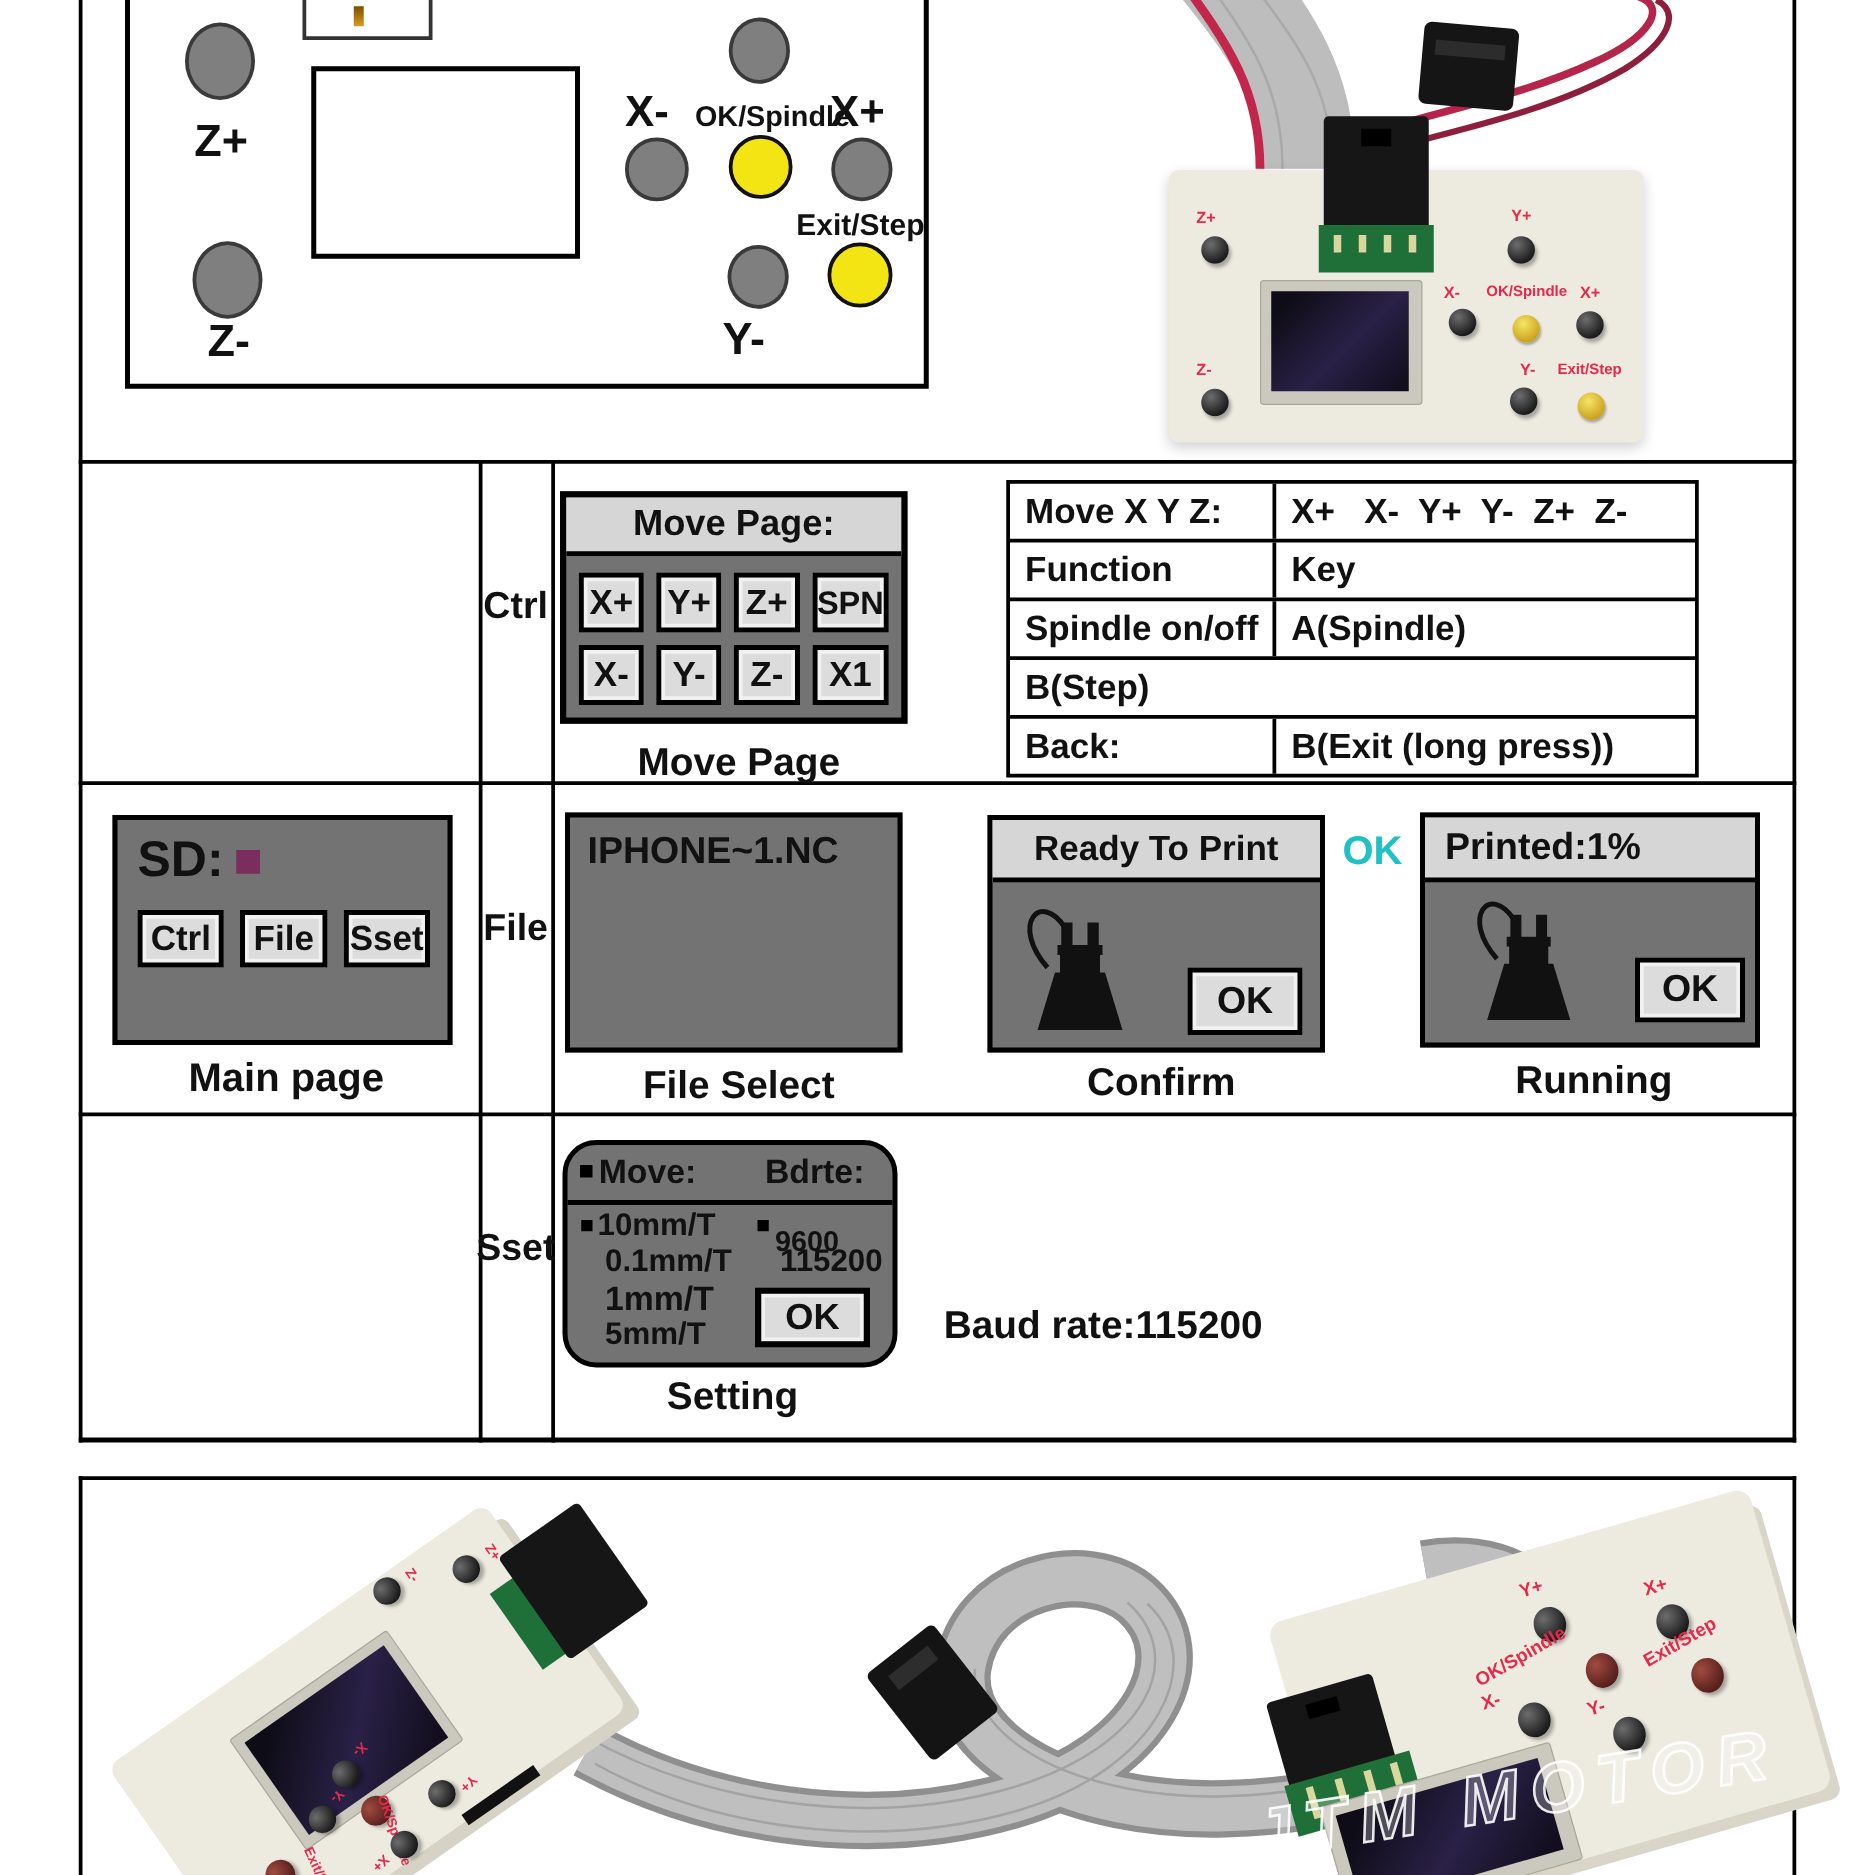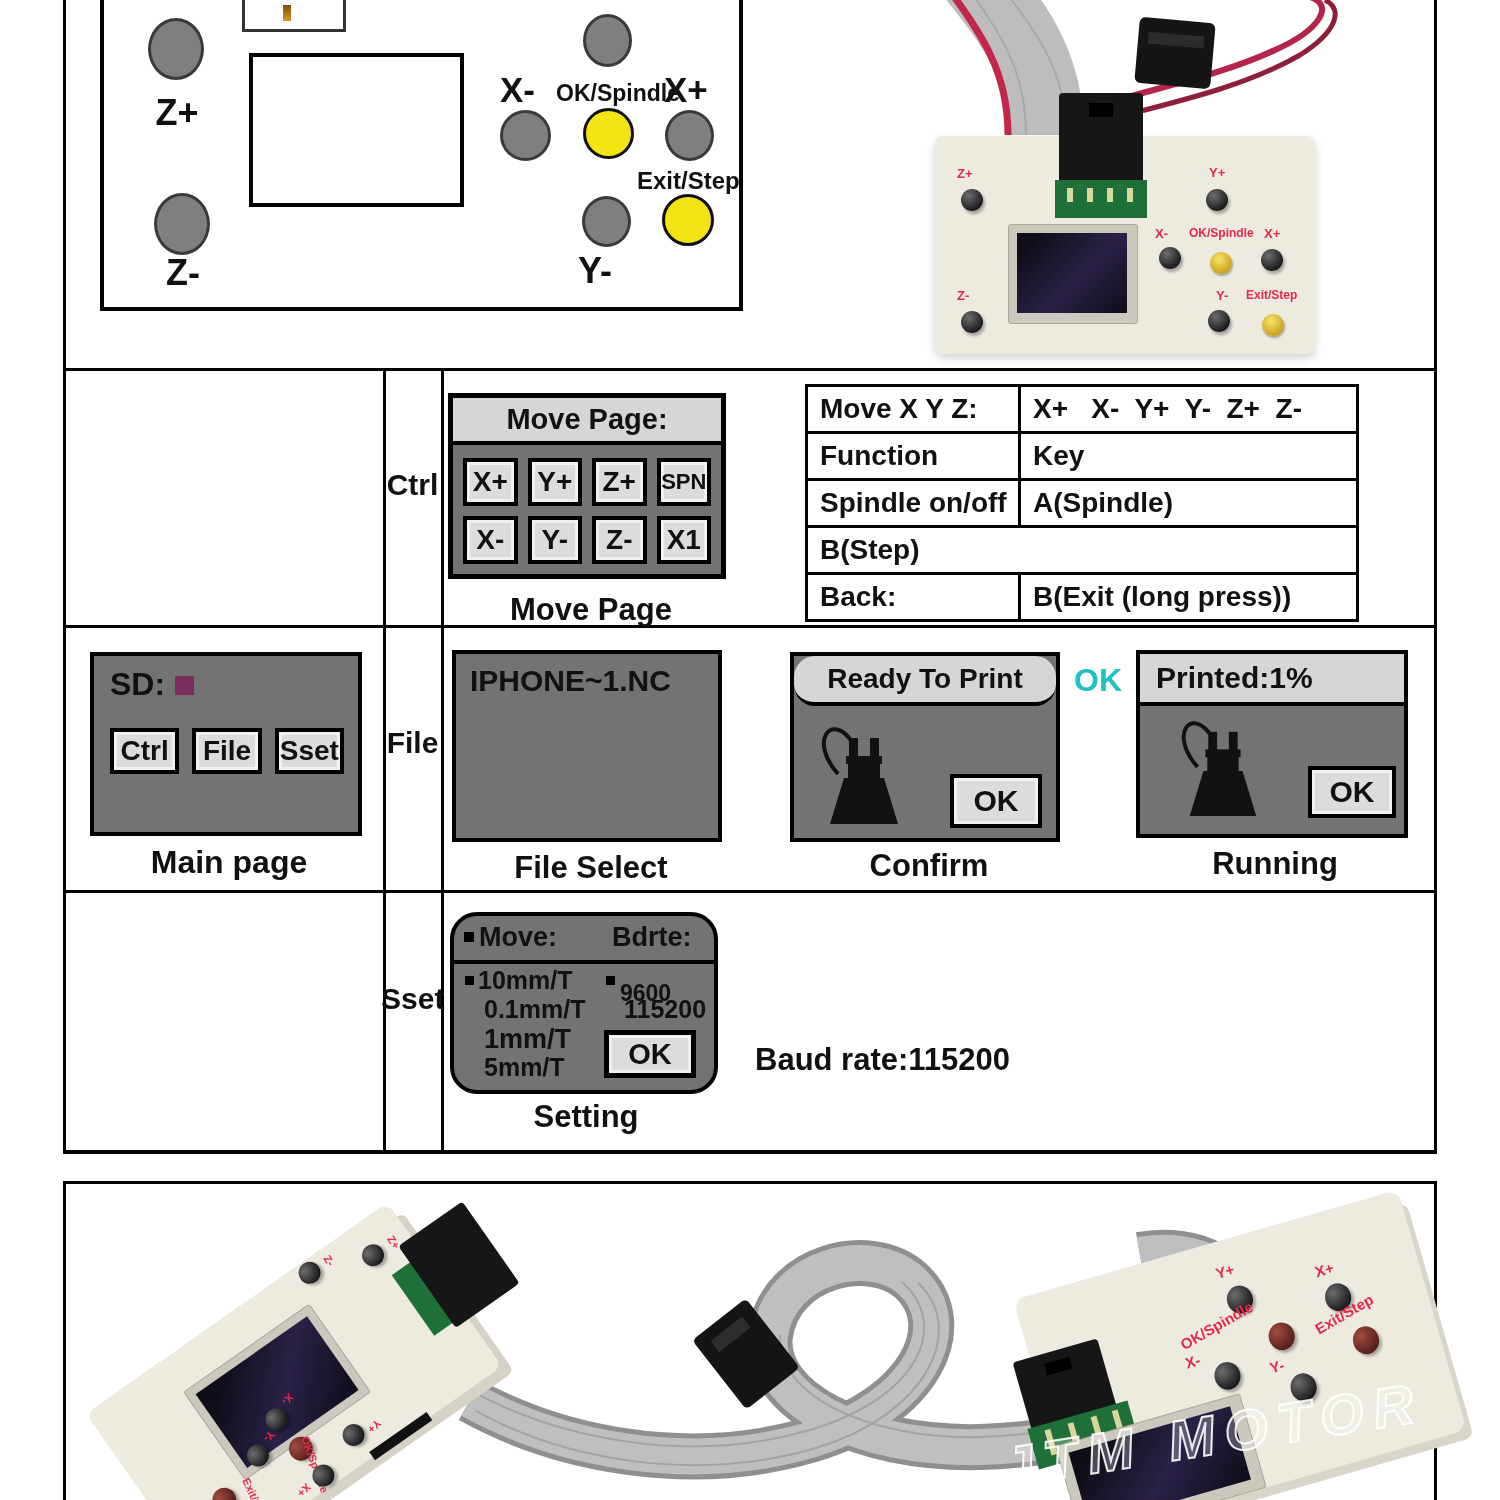--- a/index.html
+++ b/index.html
@@ -149,7 +149,7 @@
       <div class="uibtn" style="font-size:28px;">X+</div>
       <div class="uibtn" style="font-size:28px;">Y+</div>
       <div class="uibtn" style="font-size:28px;">Z+</div>
-      <div class="uibtn" style="font-size:22px;">SPN</div>
+      <div class="uibtn" style="font-size:26px;">SPN</div>
       <div class="uibtn" style="font-size:28px;">X-</div>
       <div class="uibtn" style="font-size:28px;">Y-</div>
       <div class="uibtn" style="font-size:28px;">Z-</div>

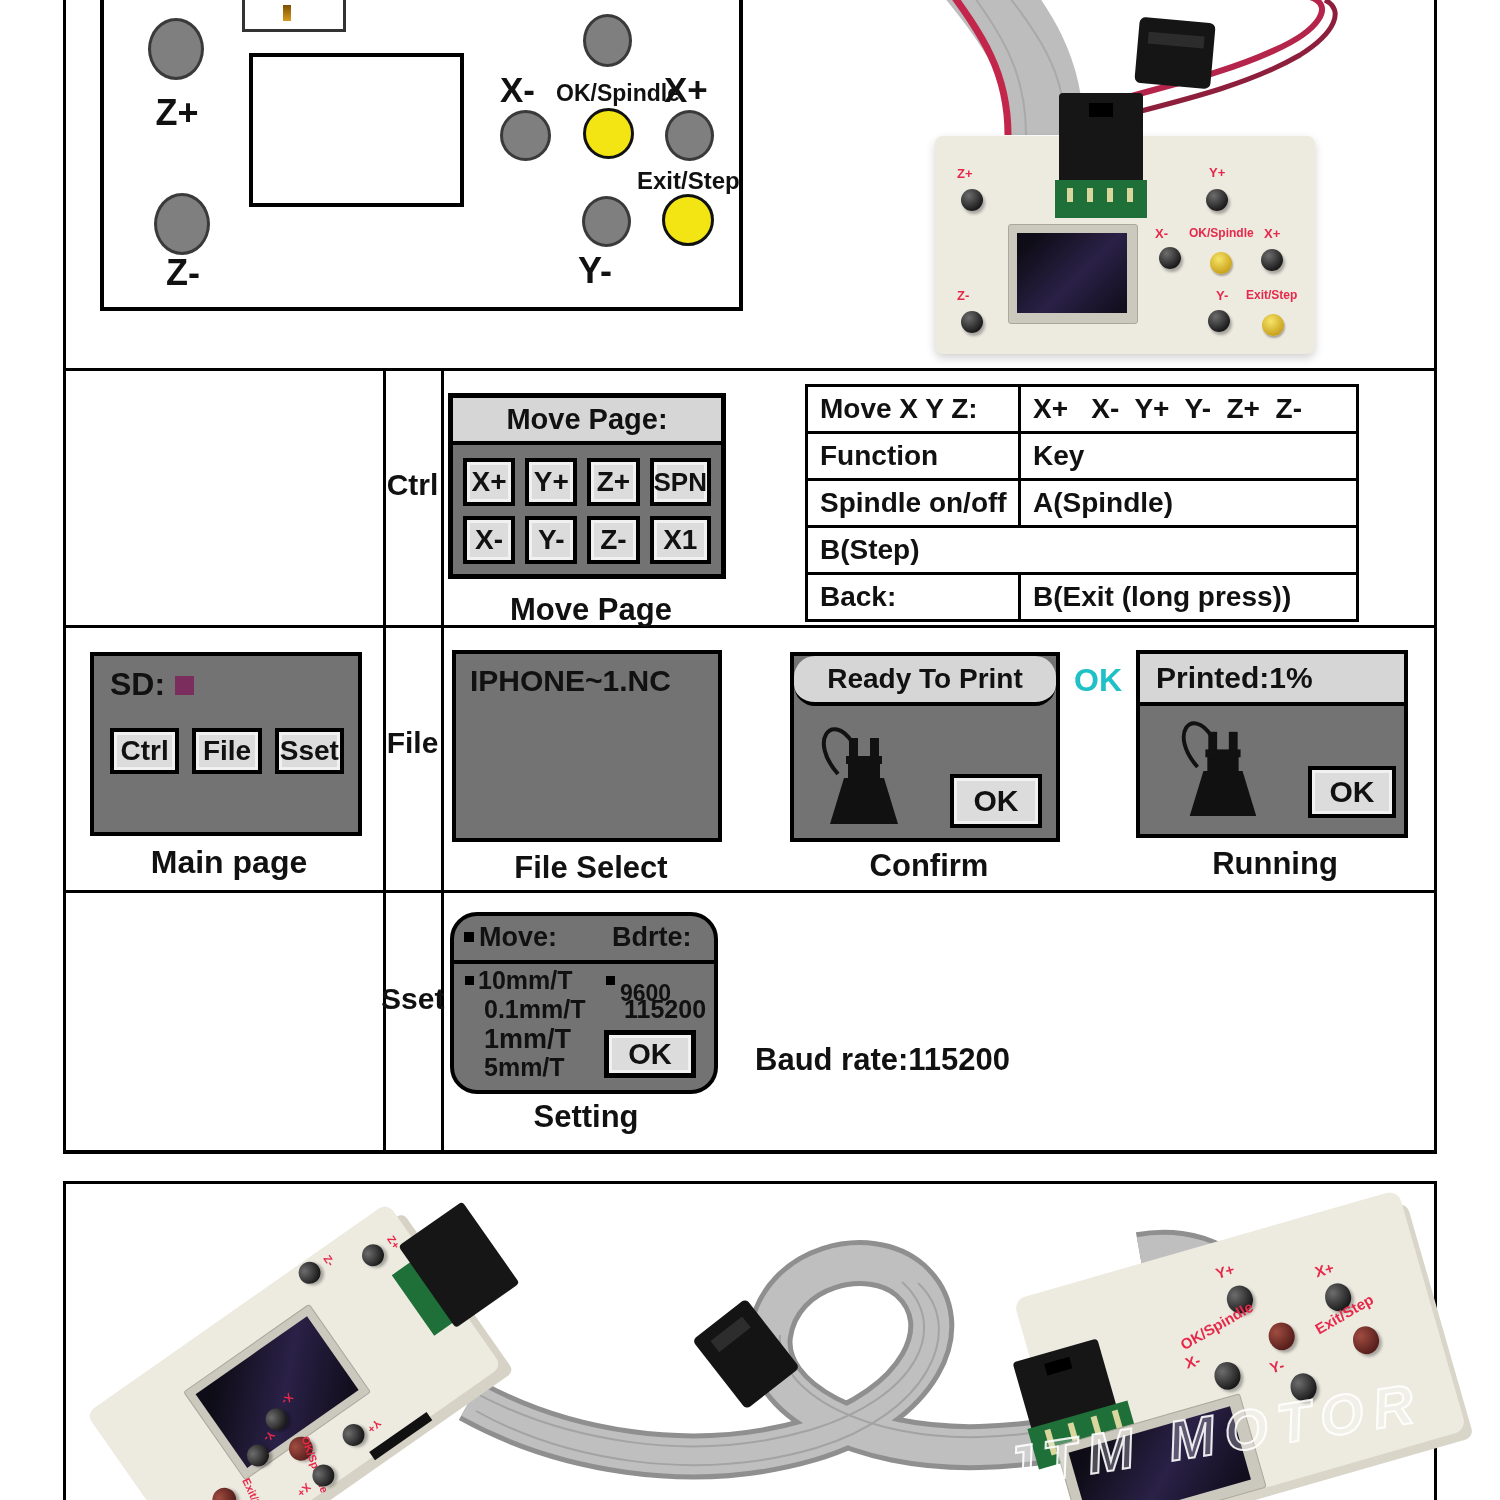--- a/index.html
+++ b/index.html
@@ -182,7 +182,7 @@
 
   <div class="scr" style="left:90px;top:652px;width:272px;height:184px;">
     <div class="abs" style="left:16px;top:10px;display:flex;align-items:center;">
-      <span class="b" style="font-size:32px;">SD:</span>
+      <span class="b" style="font-size:40px;">SD:</span>
       <span style="display:inline-block;width:19px;height:19px;background:#7B2D5E;margin-left:10px;margin-top:2px;"></span>
     </div>
     <div class="abs" style="left:16px;top:72px;right:14px;display:flex;gap:13px;">

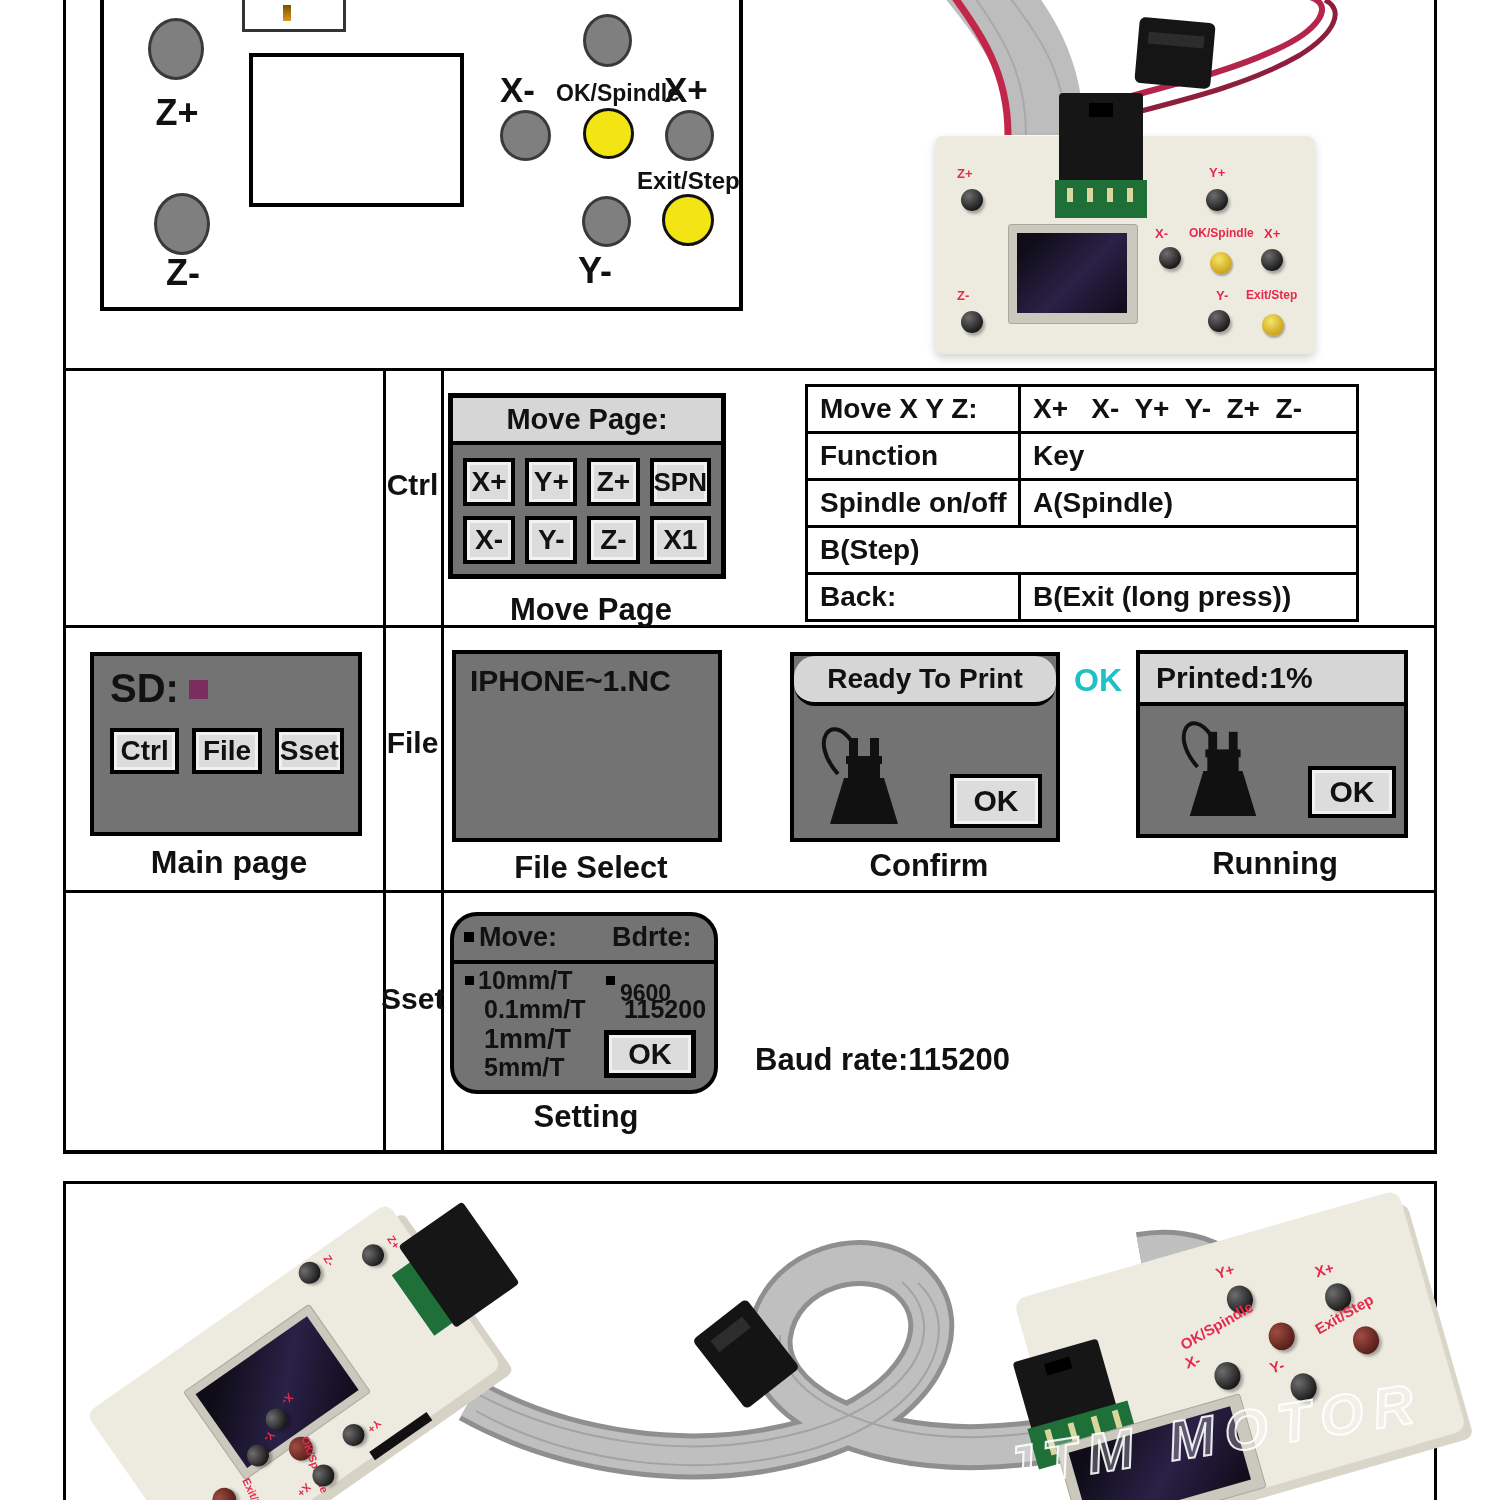--- a/index.html
+++ b/index.html
@@ -201,7 +201,7 @@
   <div class="cyanok" style="left:872px;top:662px;">OK</div>
 
   <div class="scr" style="left:790px;top:652px;width:270px;height:190px;">
-    <div class="graybar" style="height:50px;justify-content:center;font-weight:700;font-size:28px;border-radius:21px;">Ready To Print</div>
+    <div class="graybar" style="height:50px;justify-content:center;font-weight:700;font-size:28px;">Ready To Print</div>
     <svg class="abs" style="left:24px;top:58px;" width="90" height="122" viewBox="0 0 90 110">
       <path d="M12,104 L80,104 L66,58 L26,58 Z" fill="#111"></path>
       <rect x="30" y="40" width="32" height="22" fill="#111"></rect>

